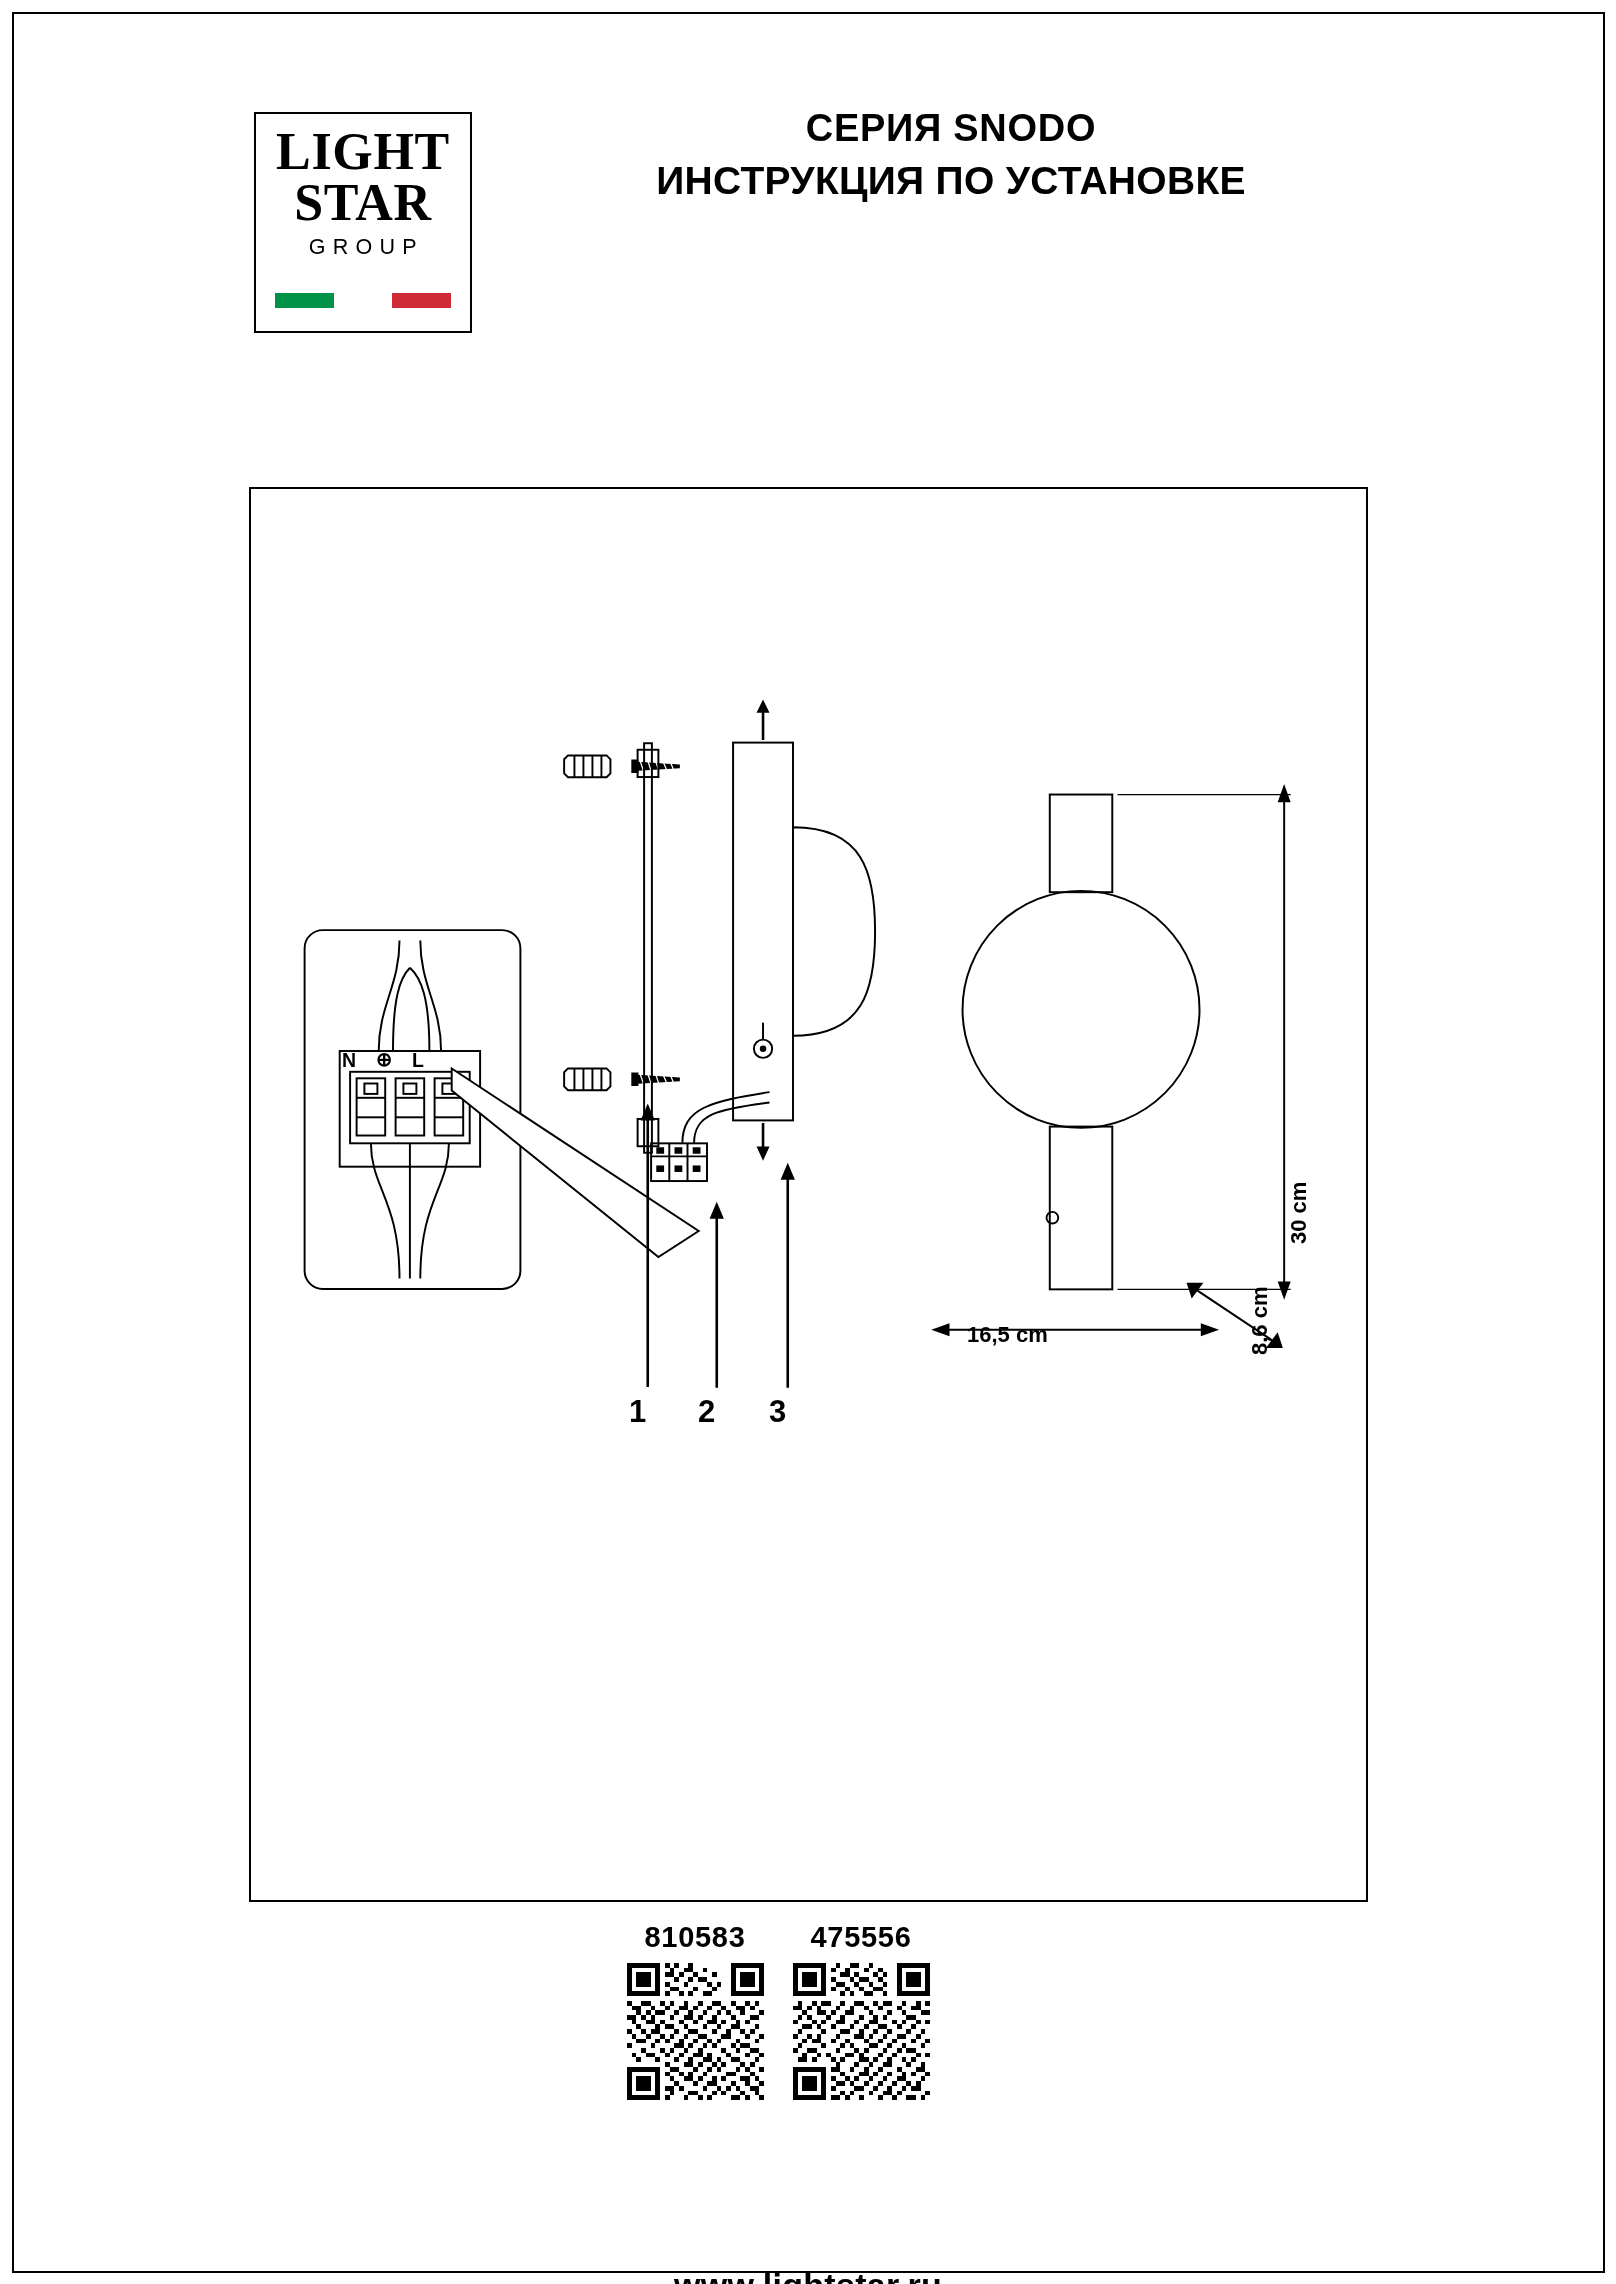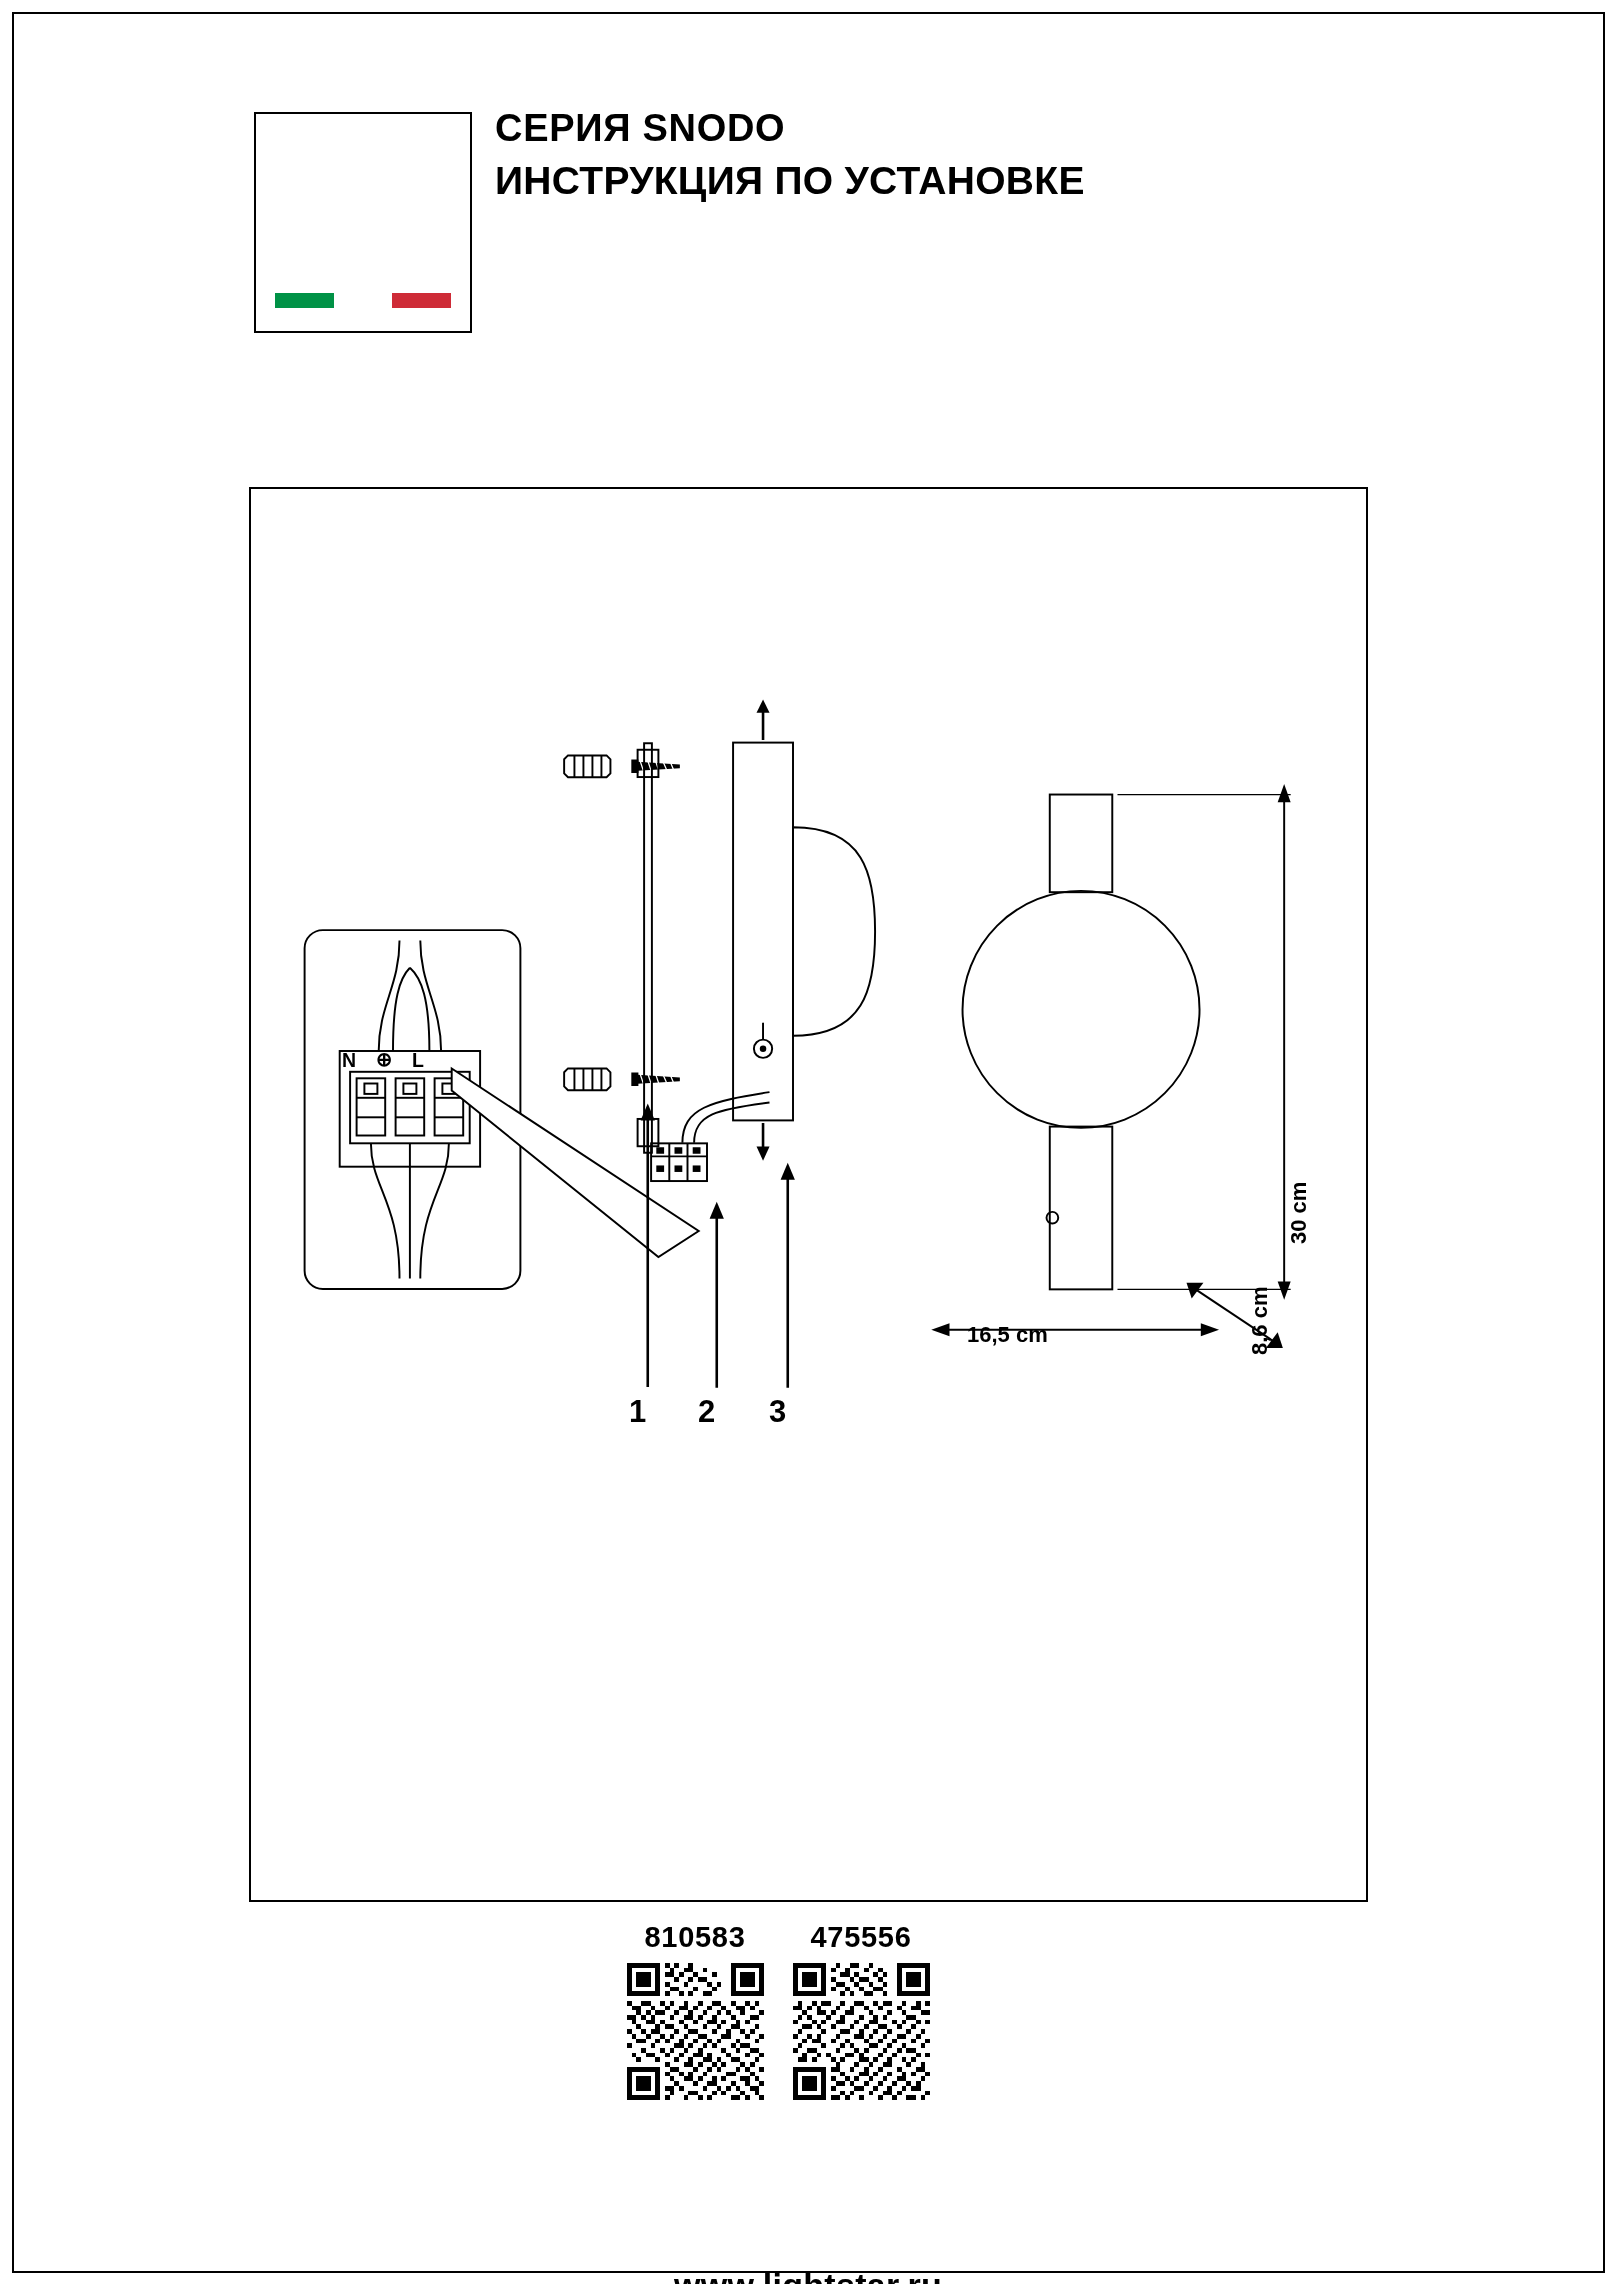--- a/index.html
+++ b/index.html
@@ -166,6 +166,11 @@
 <div class="page-border"></div>
 
 <div class="logo-box">
+  <div class="logo-text">
+    <span class="logo-light">LIGHT</span>
+    <span class="logo-star">STAR</span>
+    <span class="logo-group">GROUP</span>
+  </div>
   <div class="flag">
     <i class="g"></i>
       <i class="w"></i>

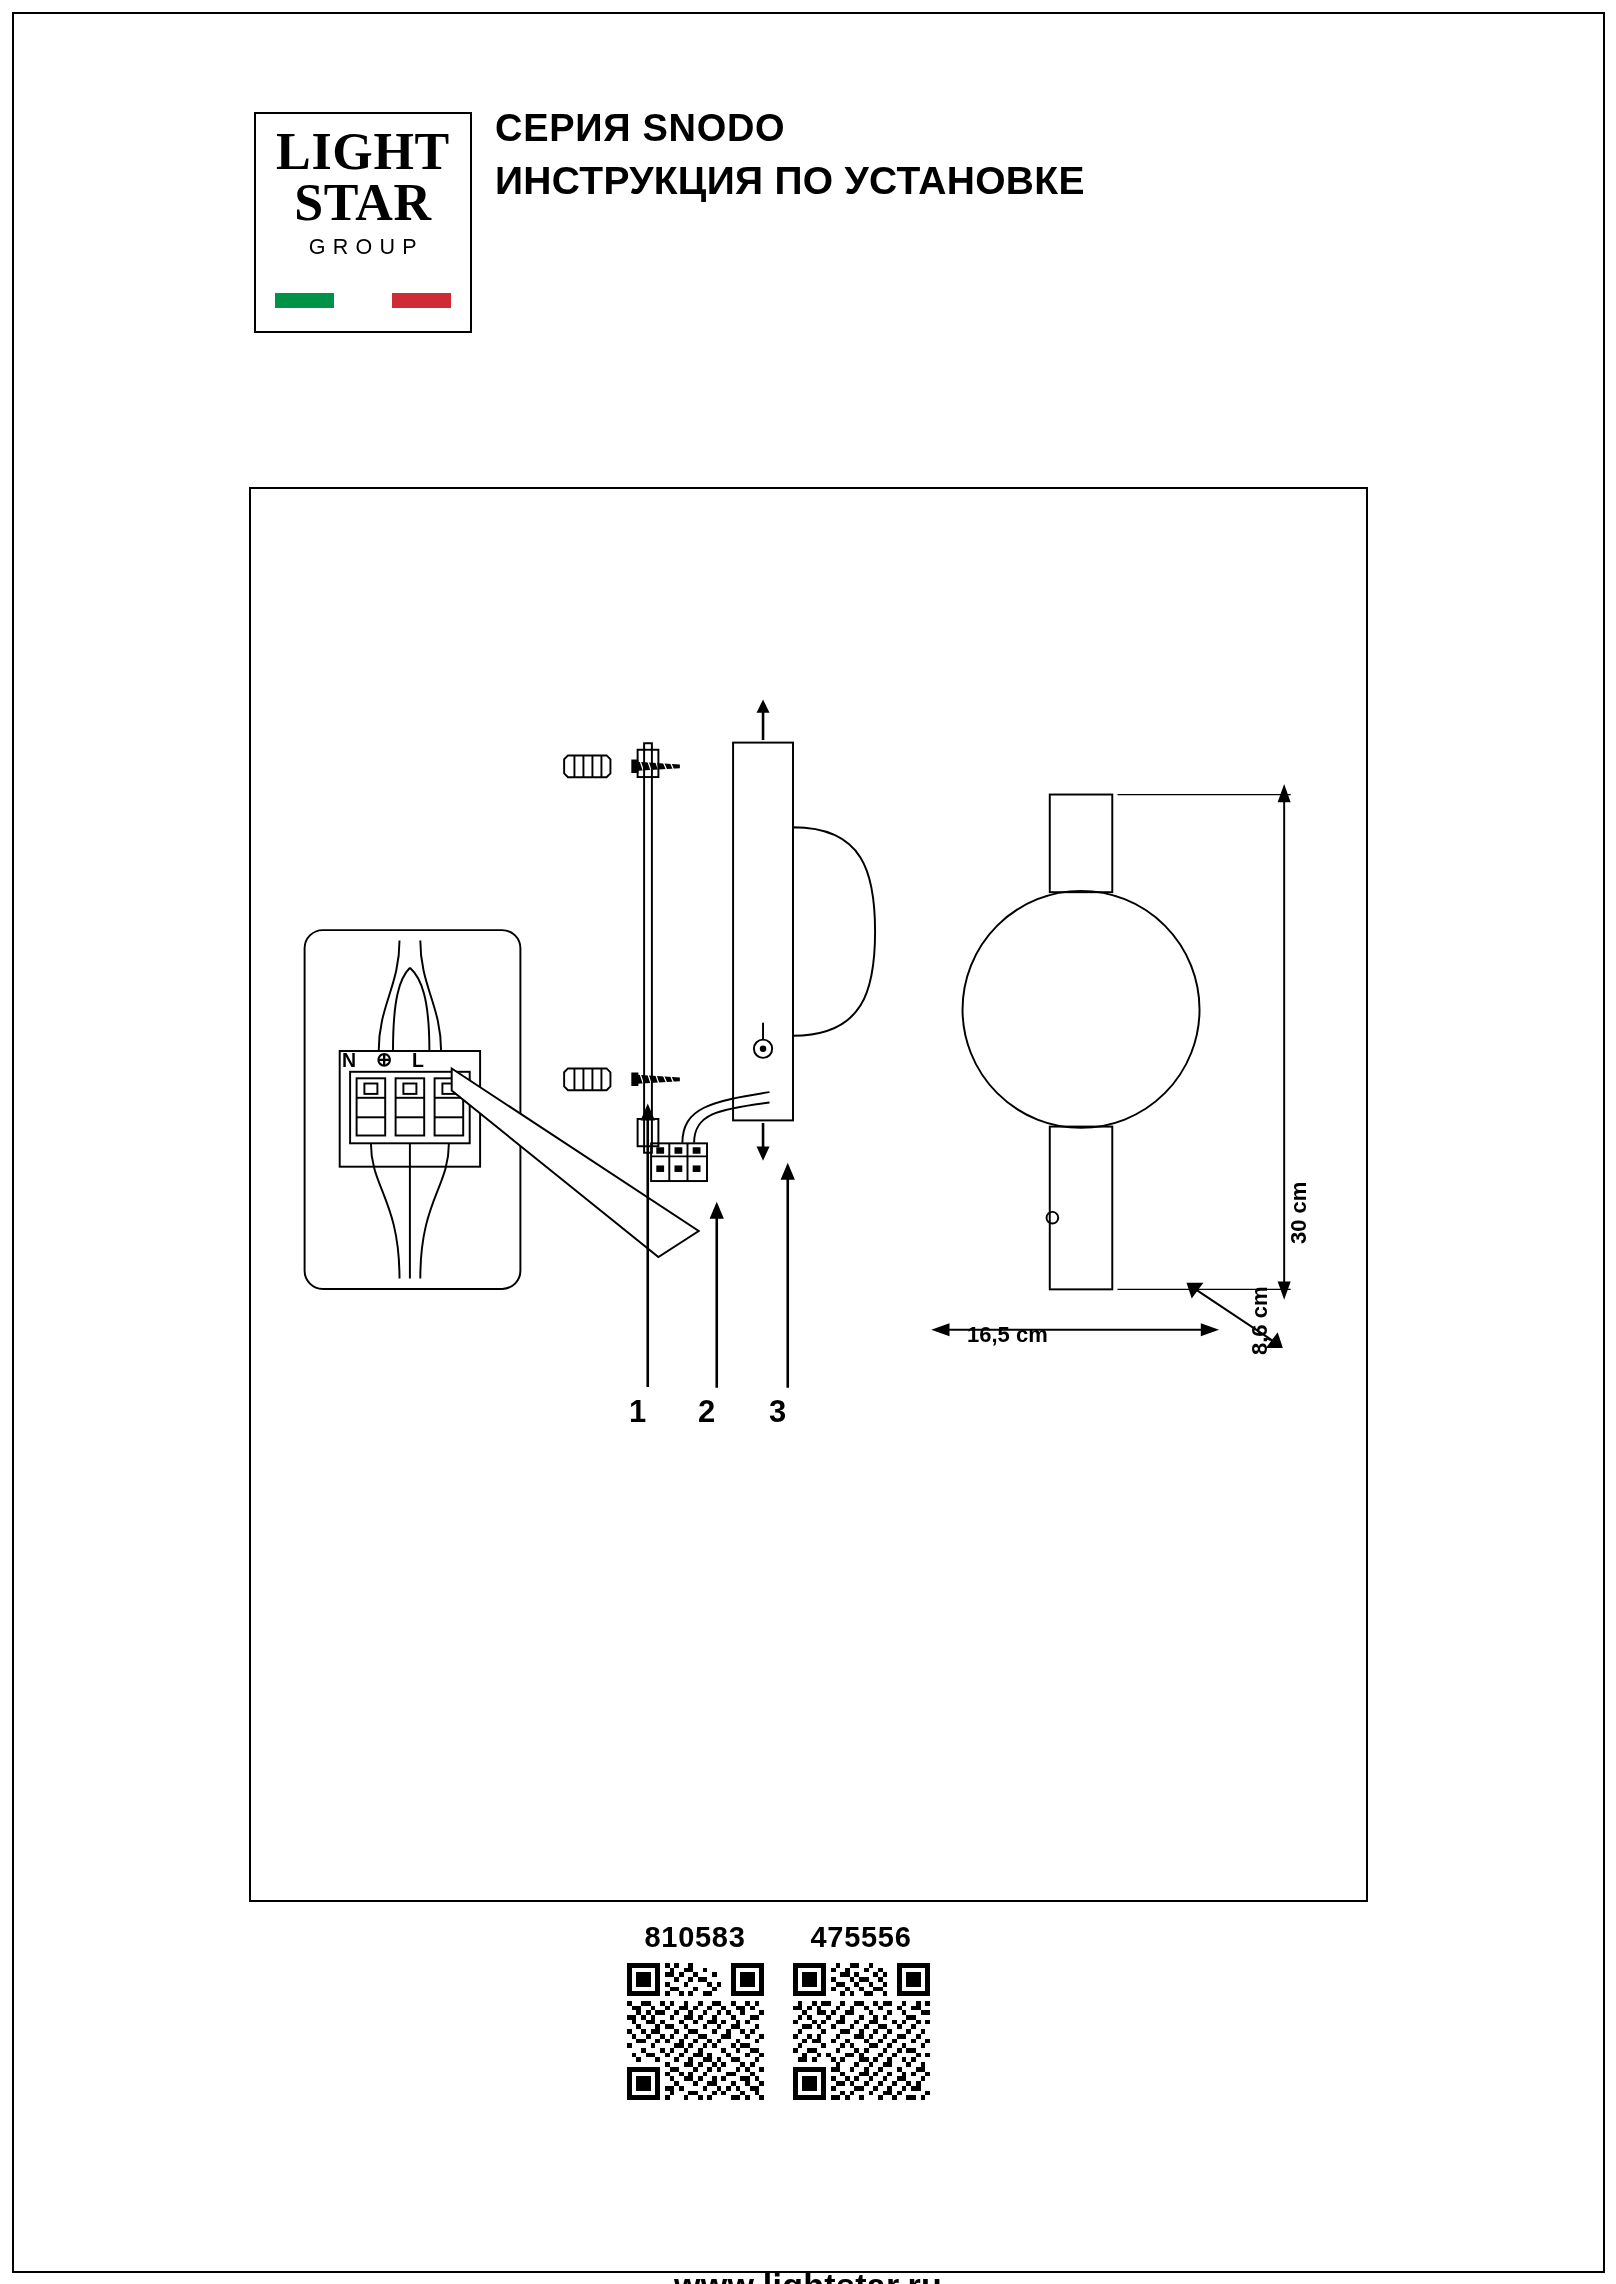--- a/index.html
+++ b/index.html
@@ -77,7 +77,7 @@
     left: 495px;
     top: 104px;
     width: 912px;
-    text-align: left;
+    text-align: center;
   }
   .hl1, .hl2 {
     font-size: 38px;

